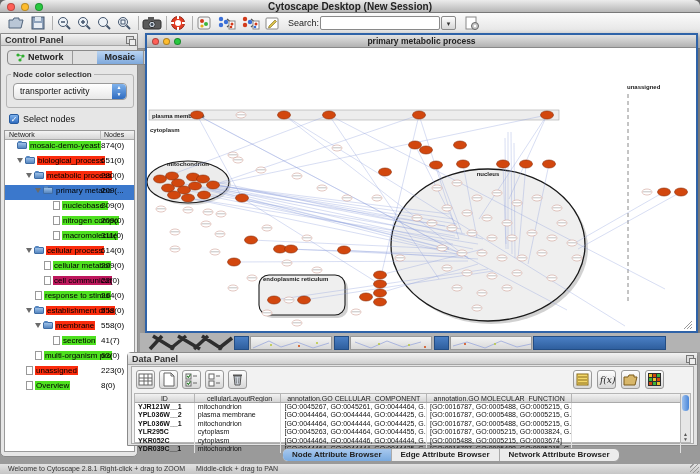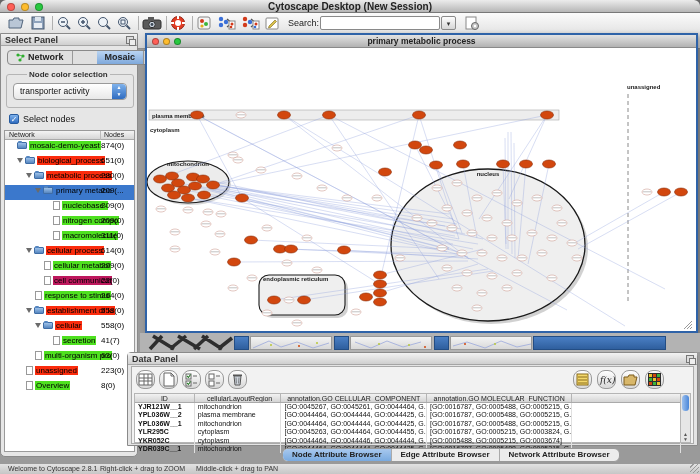--- a/index.html
+++ b/index.html
@@ -201,7 +201,7 @@
   </div>
 
   <div class="cpanel">
-    <div class="ptitle">Select Panel</div>
+    <div class="ptitle">Control Panel</div>
 
     <span class="floatico" style="top:2px;"></span>
     <div class="cptabs">

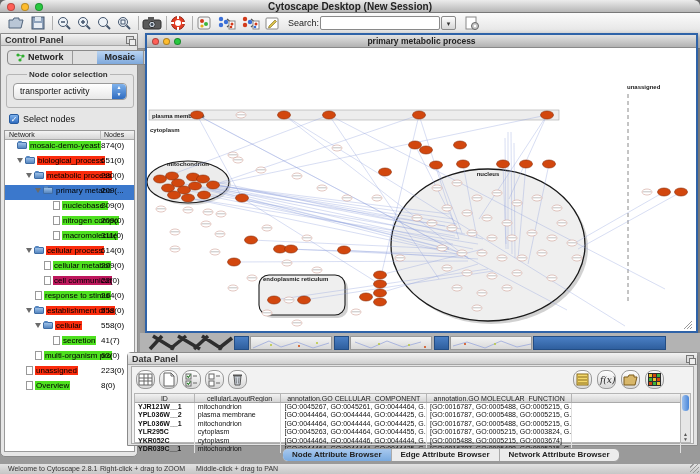--- a/index.html
+++ b/index.html
@@ -33,7 +33,7 @@
   .cptab.active{background:linear-gradient(#b9d4f2,#7fa9dc);margin-left:24px;}
   .cparrow{font-size:7px;line-height:13px;padding:0 4px;color:#333;}
   .groupbox{position:absolute;left:5px;top:40px;width:128px;height:34px;border:1px solid #b5b5b5;border-radius:3px;}
-  .grouplbl{position:absolute;left:20px;top:-5px;background:#e6e6e6;font-size:8px;color:#333;padding:0 2px;font-weight:bold;}
+  .grouplbl{position:absolute;left:4px;top:-5px;background:#e6e6e6;font-size:8px;color:#333;padding:0 2px;font-weight:bold;}
   .combo{position:absolute;left:6px;top:8px;width:114px;height:17px;background:linear-gradient(#fff,#e8e8e8);
     border:1px solid #9a9a9a;border-radius:4px;font-size:8.5px;line-height:15px;padding-left:6px;color:#111;}
   .combobtn{position:absolute;right:0;top:0;width:14px;height:15px;background:linear-gradient(#7fb2ec,#2f6cc0);

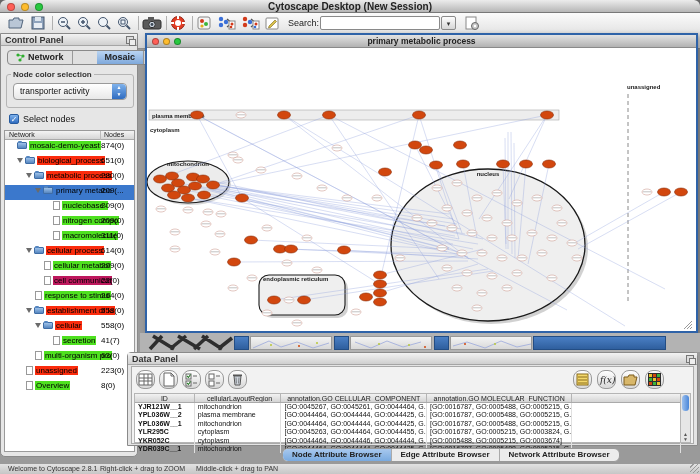--- a/index.html
+++ b/index.html
@@ -249,7 +249,7 @@
           <div class="trow"><span style="display: inline-block; width: 30px;"></span><span style="display: inline-block; width: 9px;"></span><span class="tleaf"></span><span class="tlabel" style="background: #be185d;">cell communicat</span><span class="tnodes">22(0)</span></div>
           <div class="trow"><span style="display: inline-block; width: 21px;"></span><span style="display: inline-block; width: 9px;"></span><span class="tleaf"></span><span class="tlabel" style="background: rgb(78, 224, 31);">response to stimul</span><span class="tnodes">264(0)</span></div>
           <div class="trow"><span style="display: inline-block; width: 21px;"></span><span class="texp"></span><span class="tfold"></span><span class="tlabel" style="background: rgb(251, 44, 13);">establishment of lo</span><span class="tnodes">558(0)</span></div>
-          <div class="trow"><span style="display: inline-block; width: 30px;"></span><span class="texp"></span><span class="tfold"></span><span class="tlabel" style="background: rgb(251, 44, 13);">cellular</span><span class="tnodes">558(0)</span></div>
+          <div class="trow"><span style="display: inline-block; width: 30px;"></span><span class="texp"></span><span class="tfold"></span><span class="tlabel" style="background: rgb(251, 44, 13);">membrane</span><span class="tnodes">558(0)</span></div>
           <div class="trow"><span style="display: inline-block; width: 39px;"></span><span style="display: inline-block; width: 9px;"></span><span class="tleaf"></span><span class="tlabel" style="background: rgb(78, 224, 31);">secretion</span><span class="tnodes">41(7)</span></div>
           <div class="trow"><span style="display: inline-block; width: 21px;"></span><span style="display: inline-block; width: 9px;"></span><span class="tleaf"></span><span class="tlabel" style="background: rgb(78, 224, 31);">multi-organism pro</span><span class="tnodes">63(0)</span></div>
           <div class="trow"><span style="display: inline-block; width: 12px;"></span><span style="display: inline-block; width: 9px;"></span><span class="tleaf"></span><span class="tlabel" style="background: rgb(251, 44, 13);">unassigned</span><span class="tnodes">223(0)</span></div>

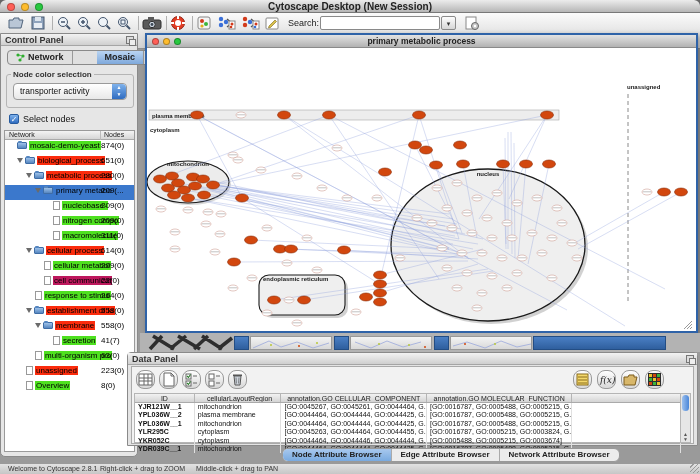--- a/index.html
+++ b/index.html
@@ -67,7 +67,7 @@
   
   .dpanel{position:absolute;left:127px;top:352px;width:571px;height:94px;background:#e4e4e4;border:1px solid #8a8a8a;border-radius:4px 4px 0 0;}
   .dinner{position:absolute;left:3px;top:13px;width:563px;height:78px;background:#f2f2f2;border:1px solid #aaa;}
-  .dbtn{position:absolute;top:3px;width:19px;height:19px;background:linear-gradient(#fefefe,#d8d8d8);border:1px solid #9a9a9a;border-radius:8px;}
+  .dbtn{position:absolute;top:3px;width:19px;height:19px;background:linear-gradient(#fefefe,#d8d8d8);border:1px solid #9a9a9a;border-radius:3px;}
   .dtable{position:absolute;left:2px;top:26px;width:548px;height:50px;background:#fff;border:1px solid #b5b5b5;font-size:7px;}
   .dhead{display:flex;height:9px;background:linear-gradient(#f2f2f2,#d4d4d4);border-bottom:1px solid #aaa;}
   .dhead div{border-right:1px solid #b5b5b5;text-align:center;line-height:9px;color:#222;overflow:hidden;white-space:nowrap;}

